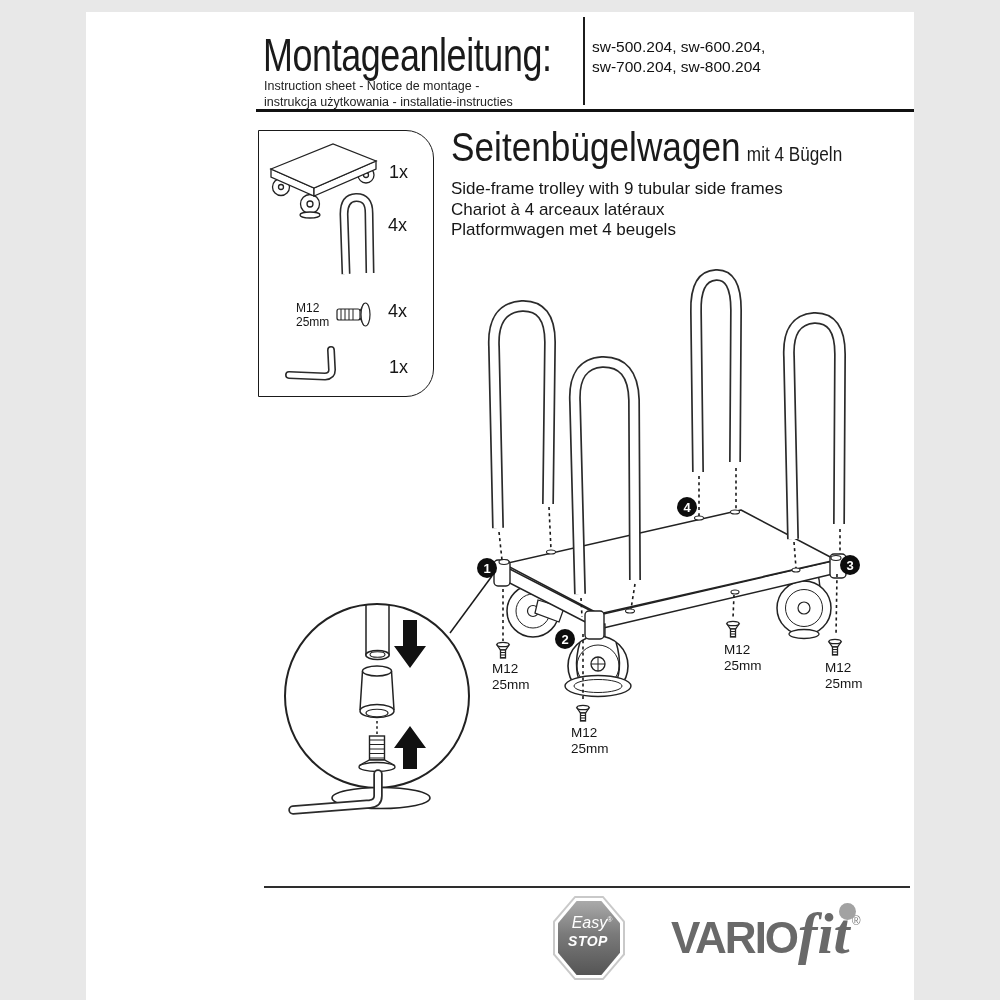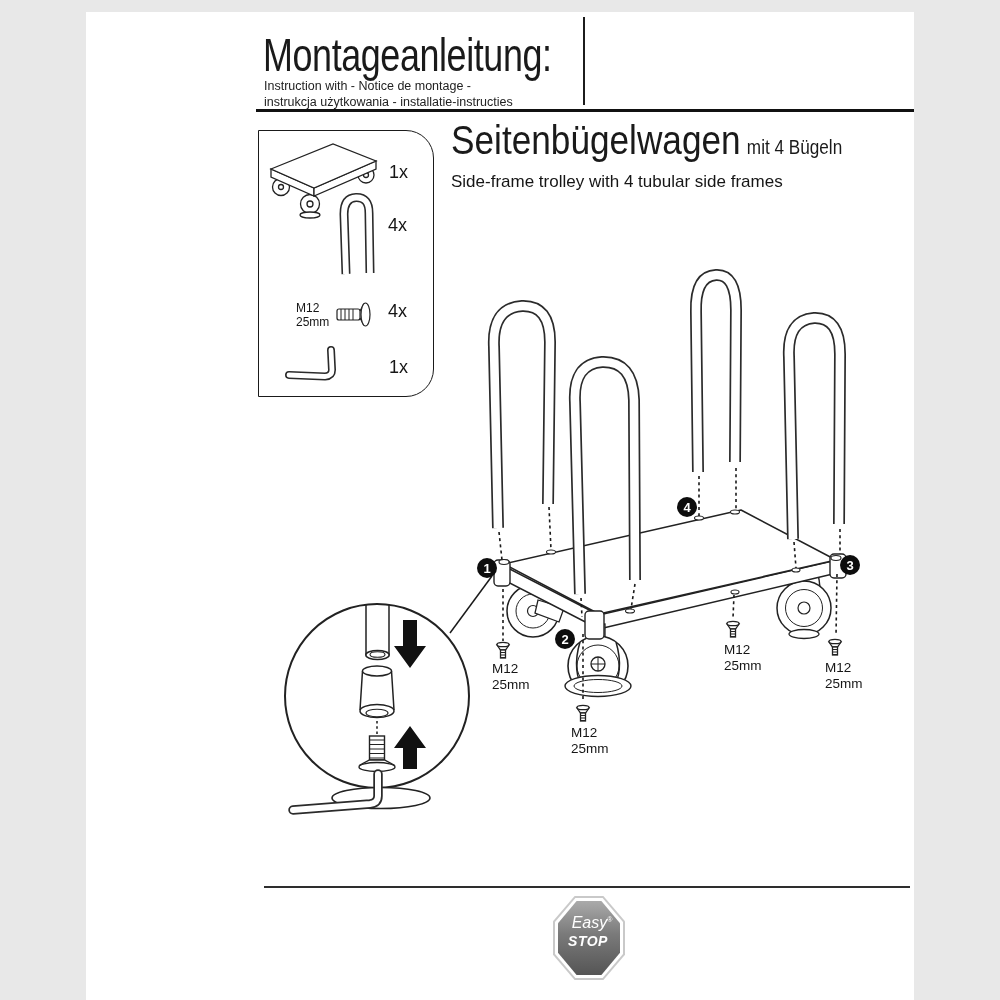--- a/index.html
+++ b/index.html
@@ -63,6 +63,10 @@
     <div>instrukcja użytkowania - installatie-instructies</div>
   </div>
   <div class="h-divider"></div>
+  <div class="h-models">
+    <div>sw-500.204, sw-600.204,</div>
+    <div>sw-700.204, sw-800.204</div>
+  </div>
   <div class="h-rule"></div>
 
   <div class="parts-box">

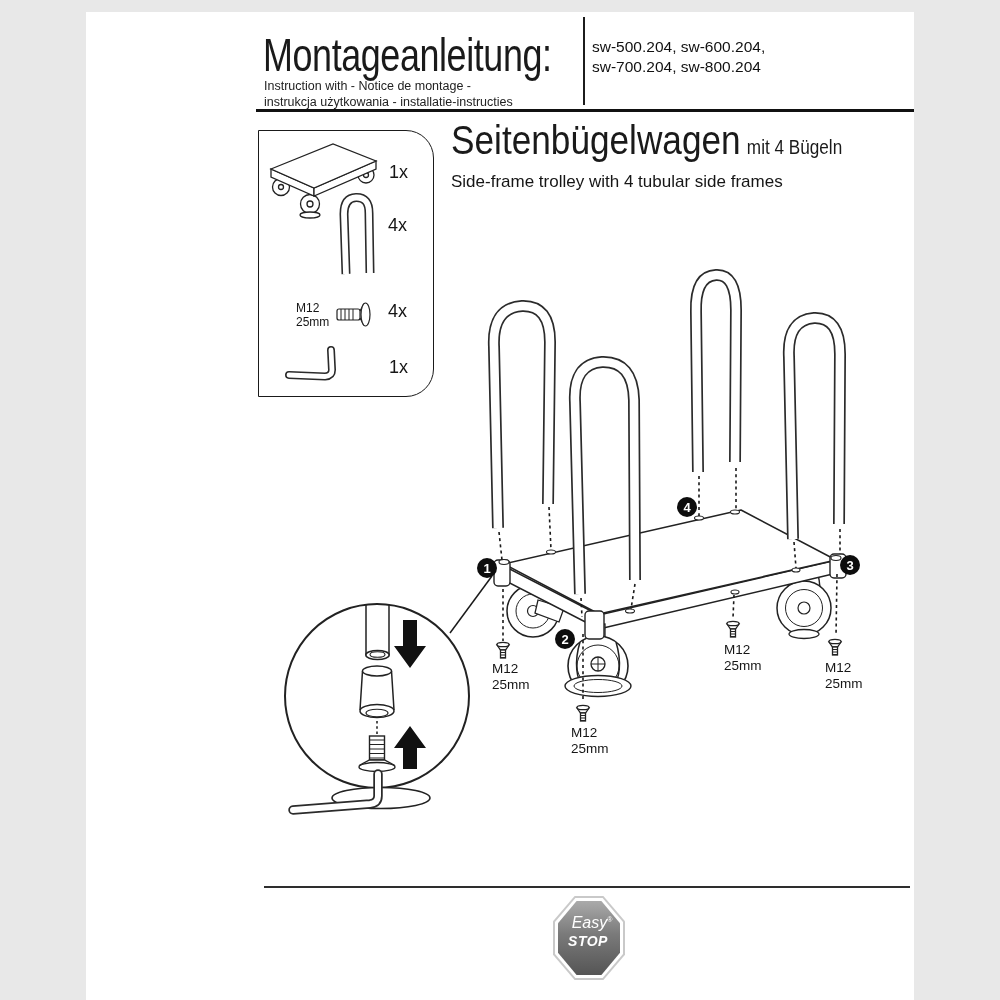--- a/index.html
+++ b/index.html
@@ -59,7 +59,7 @@
     <span class="sx78">Montageanleitung:</span>
   </div>
   <div class="h-sub">
-    <div>Instruction with - Notice de montage -</div>
+    <div>Instruction sheet - Notice de montage -</div>
     <div>instrukcja użytkowania - installatie-instructies</div>
   </div>
   <div class="h-divider"></div>

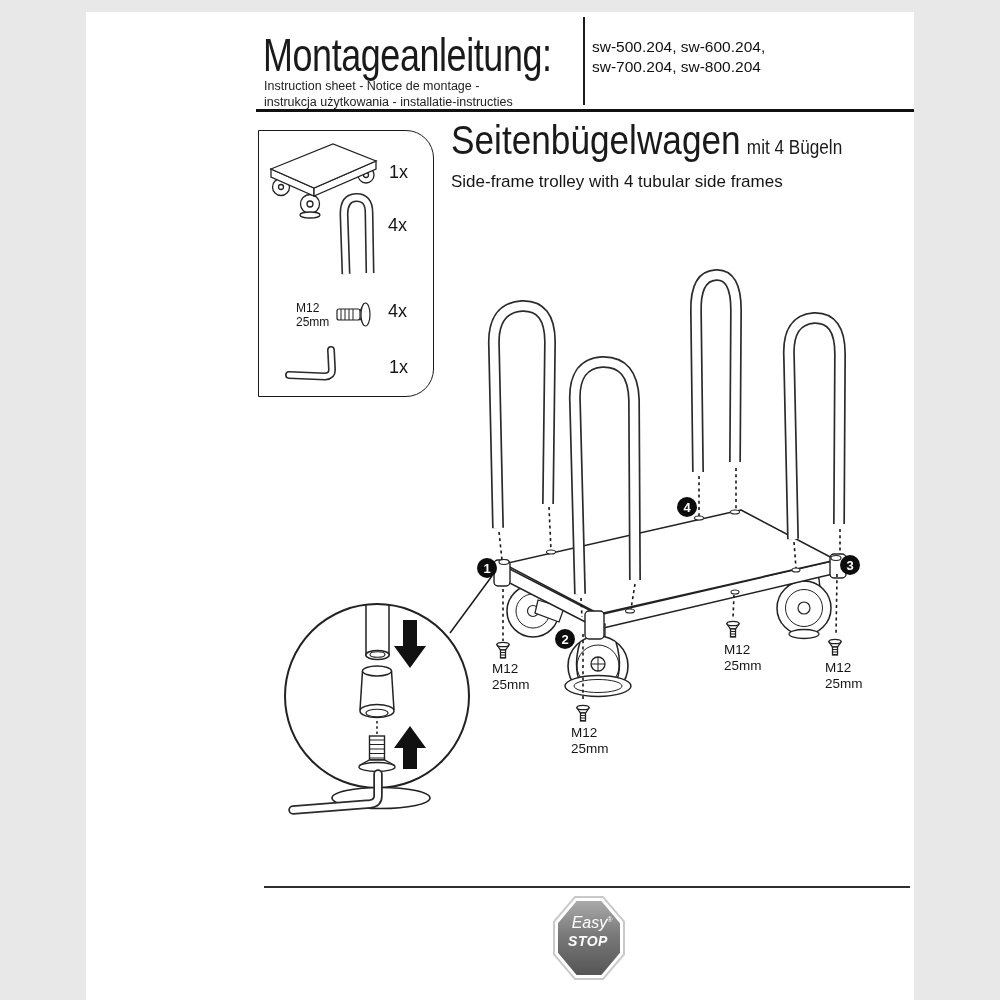--- a/index.html
+++ b/index.html
@@ -23,7 +23,7 @@
   }
   .parts-box svg{position:absolute;left:-2px;top:-2px;}
   
-  .p-block{position:absolute;left:365px;top:108px;}
+  .p-block{position:absolute;left:365px;top:115px;}
   .p-title{font-size:40px;font-weight:400;white-space:nowrap;line-height:40px;}
   .p-title .suffix{font-size:19.5px;font-weight:400;margin-left:7px;}
   .p-lines{margin-top:5px;font-size:17px;line-height:20.5px;color:#161616;}

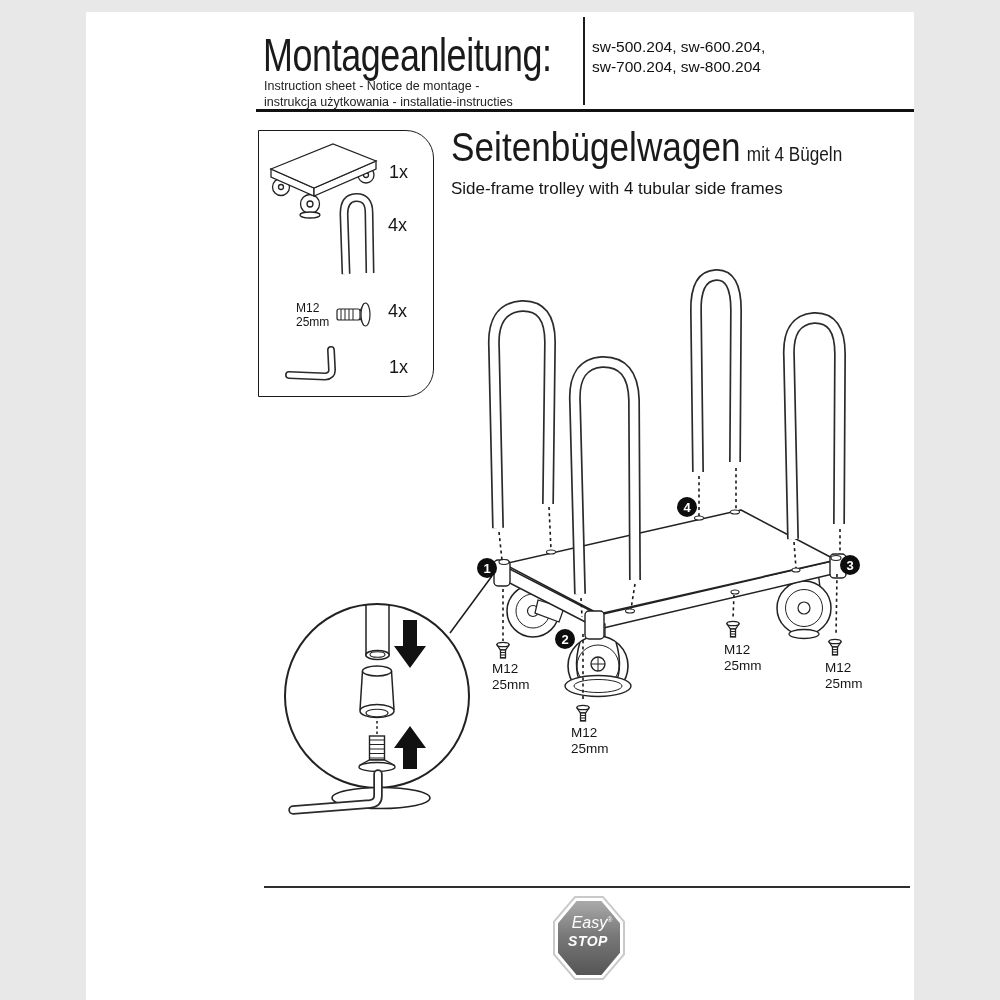--- a/index.html
+++ b/index.html
@@ -118,7 +118,7 @@
       </span>
     </div>
     <div class="p-lines">
-      <div>Side-frame trolley with 4 tubular side frames</div>
+      <div>Side-frame trolley with 9 tubular side frames</div>
     </div>
   </div>
 

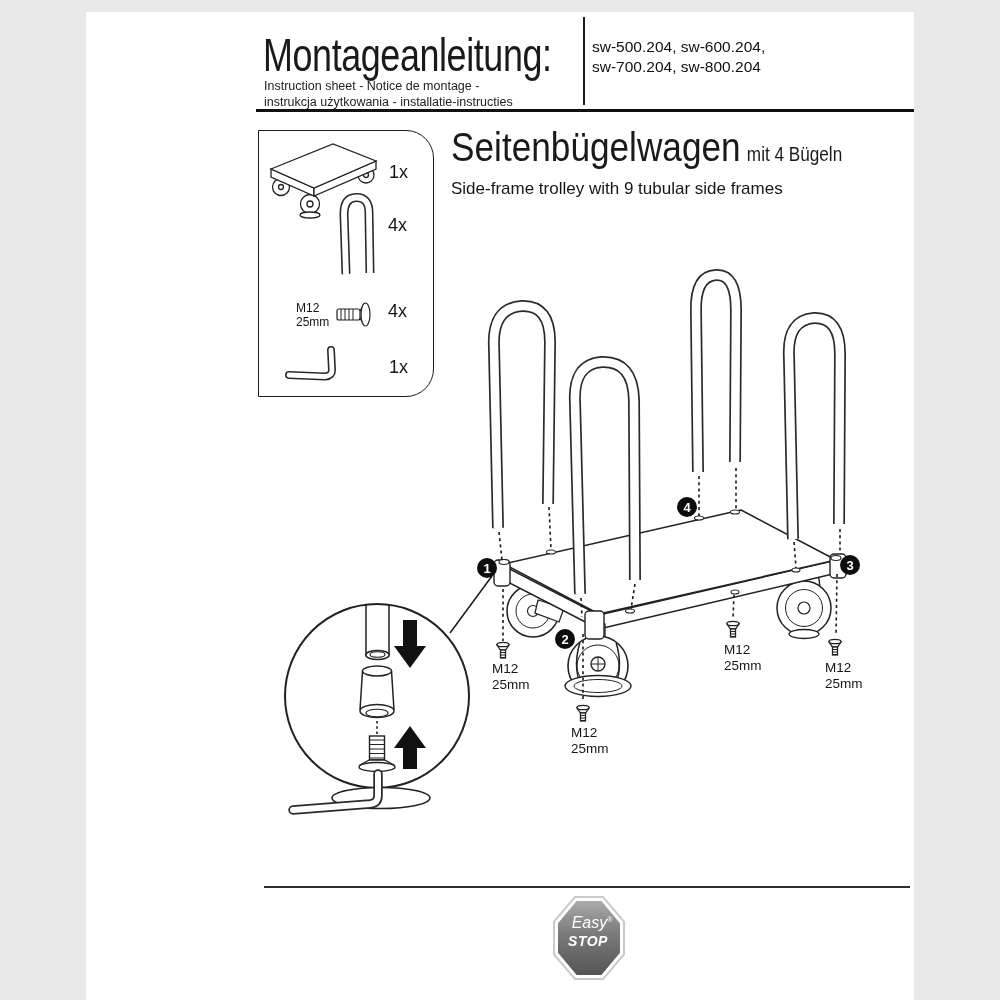--- a/index.html
+++ b/index.html
@@ -119,6 +119,7 @@
     </div>
     <div class="p-lines">
       <div>Side-frame trolley with 9 tubular side frames</div>
+      <div>Chariot à 4 arceaux latéraux</div>
     </div>
   </div>
 

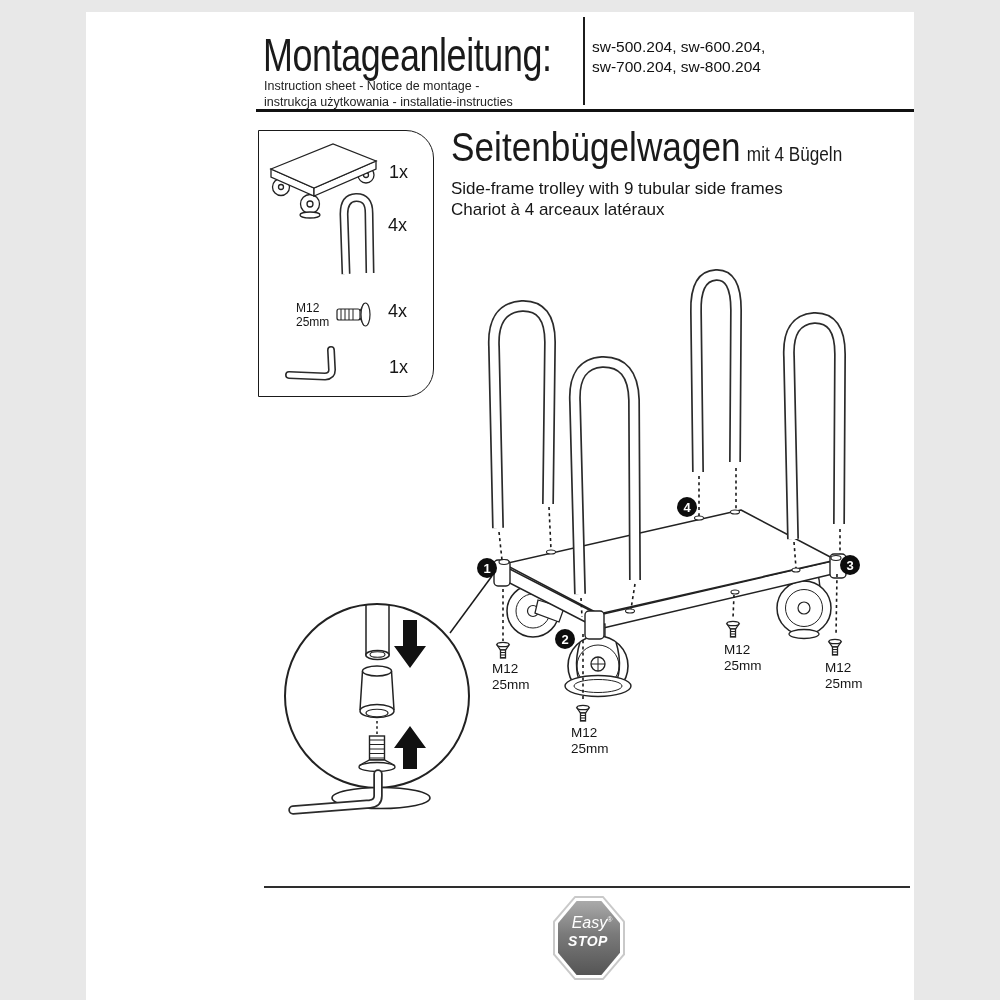--- a/index.html
+++ b/index.html
@@ -120,6 +120,7 @@
     <div class="p-lines">
       <div>Side-frame trolley with 9 tubular side frames</div>
       <div>Chariot à 4 arceaux latéraux</div>
+      <div>Platformwagen met 4 beugels</div>
     </div>
   </div>
 

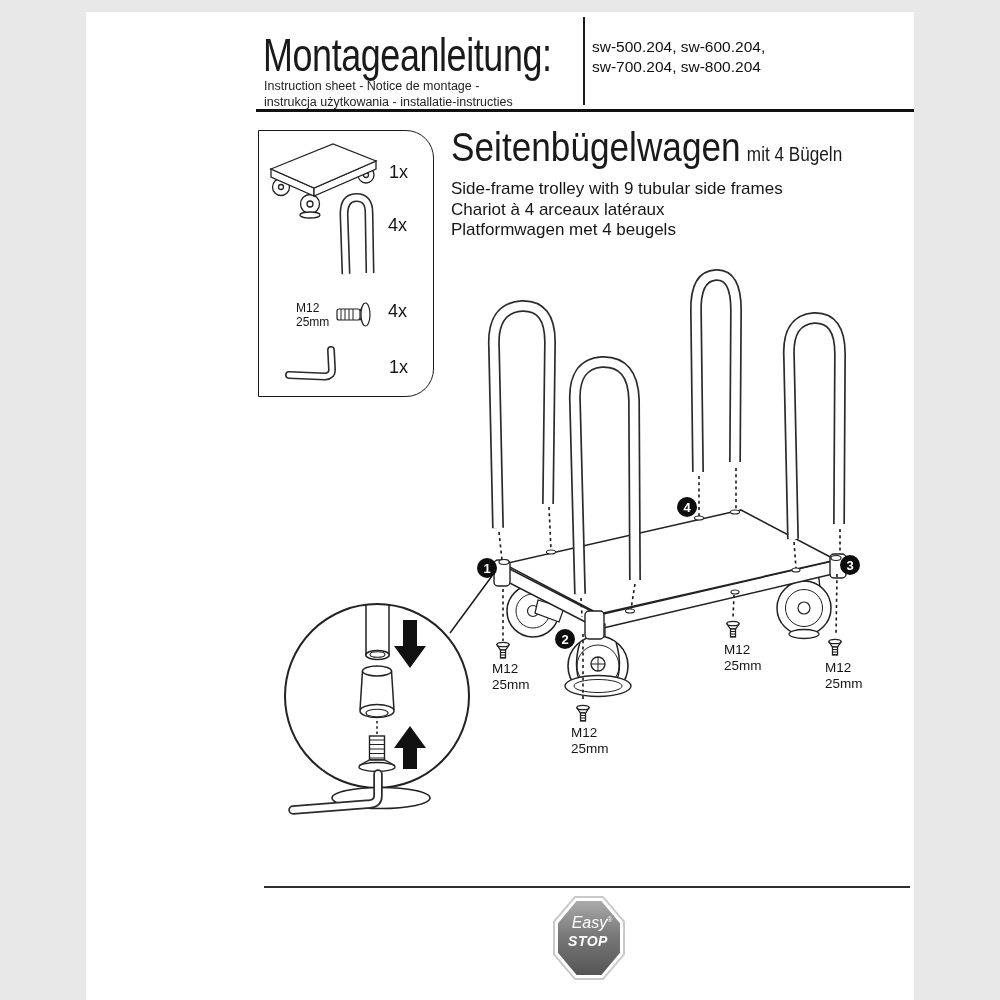--- a/index.html
+++ b/index.html
@@ -310,6 +310,10 @@
     </div>
   </div>
 
+  <div class="brand">
+    <span class="vario">VARIO</span><span class="fit">fit</span><span class="brand-reg">®</span>
+    <span class="fit-dot"></span>
+  </div>
 
 </div>
 

